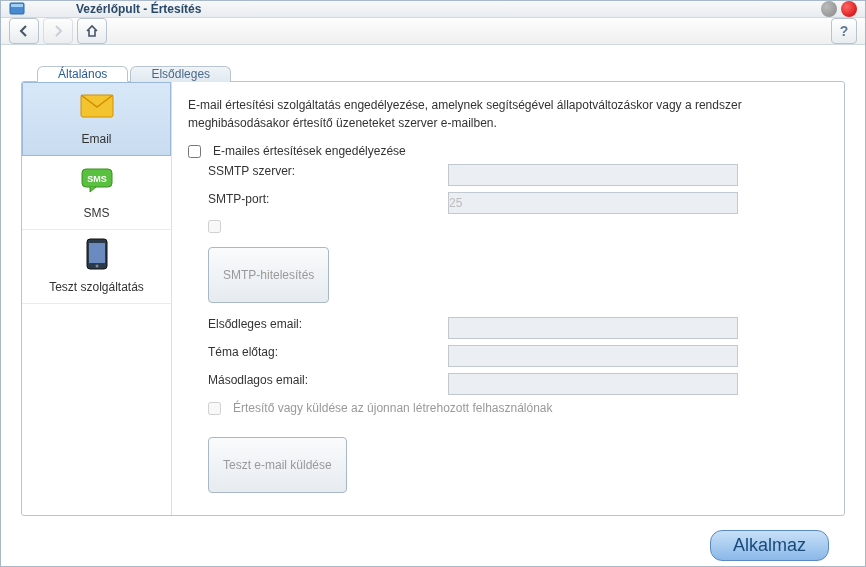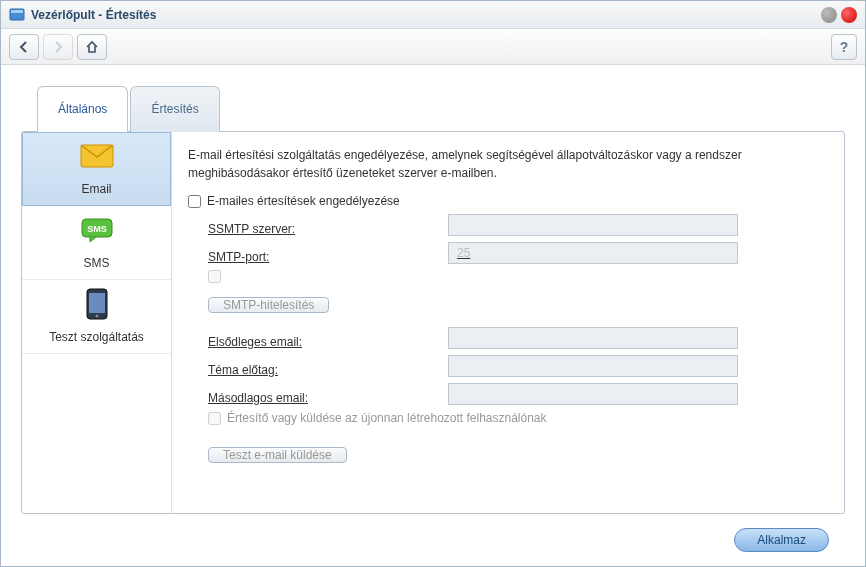--- a/index.html
+++ b/index.html
@@ -5,7 +5,7 @@
 * { box-sizing: border-box; margin: 0; padding: 0; }
 body { font-family: Arial, sans-serif; font-size: 12px; background: #fff; color: #333; }
 .window { width: 866px; height: 567px; border: 1px solid #a8b8c8; background: #fff; display: flex; flex-direction: column; }
-.titlebar { height: 28px; background: linear-gradient(to bottom, #f8f8f8, #e8ecf0); border-bottom: 1px solid #d0d8e0; display: flex; align-items: center; padding: 0 8px; }
+.titlebar { height: 28px; background: linear-gradient(to bottom, #f8f8f8, #e8ecf0); border-bottom: 1px solid #d0d8e0; display: flex; align-items: center; padding: 0 8px; gap: 45px; }
 .titlebar-icon { width: 16px; height: 16px; margin-right: 6px; }
 .titlebar-title { font-weight: bold; color: #2a4a6a; flex: 1; }
 .titlebar-btns { display: flex; gap: 4px; }

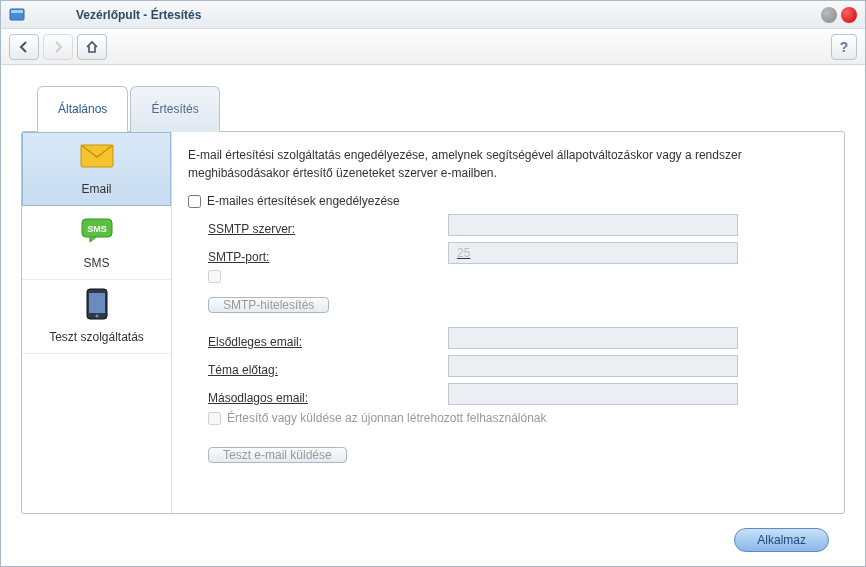--- a/index.html
+++ b/index.html
@@ -20,7 +20,7 @@
 .help-btn { width: 26px; height: 26px; border: 1px solid #b8c4d0; border-radius: 4px; background: linear-gradient(to bottom, #fff, #e8ecf0); display: flex; align-items: center; justify-content: center; color: #607890; font-weight: bold; font-size: 14px; cursor: pointer; }
 .content { flex: 1; padding: 20px 20px 0 20px; display: flex; flex-direction: column; }
 .tabs { display: flex; gap: 0; margin-left: 16px; }
-.tab { padding: 15px 20px; border: 1px solid #b8c4d0; border-bottom: none; border-top-left-radius: 6px; border-top-right-radius: 6px; background: linear-gradient(to bottom, #f0f4f8, #e0e8f0); color: #4a6a8a; cursor: pointer; margin-right: 2px; position: relative; top: 1px; text-align: right; }
+.tab { padding: 0 20px; border: 1px solid #b8c4d0; border-bottom: none; border-top-left-radius: 6px; border-top-right-radius: 6px; background: linear-gradient(to bottom, #f0f4f8, #e0e8f0); color: #4a6a8a; cursor: pointer; margin-right: 2px; position: relative; top: 1px; text-align: right; }
 .tab.active { background: #fff; color: #2a5a9a; z-index: 2; border-bottom: 1px solid #fff; }
 .panel { flex: 1; border: 1px solid #b8c4d0; border-radius: 3px; background: #fff; display: flex; overflow: hidden; }
 .sidebar { width: 150px; border-right: 1px solid #d8e0e8; display: flex; flex-direction: column; }

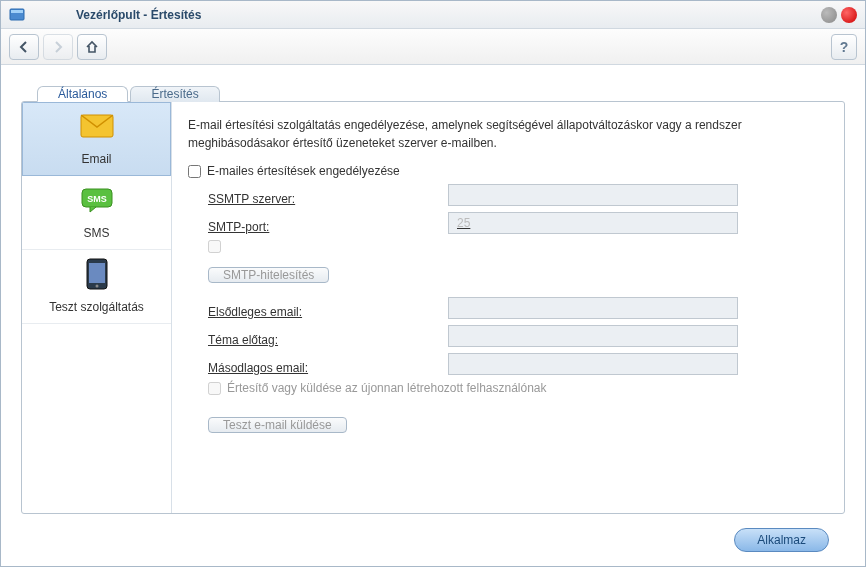--- a/index.html
+++ b/index.html
@@ -85,7 +85,7 @@
   <div class="content">
     <div class="tabs">
       <div class="tab active">Általános</div>
-      <div class="tab">Értesítés</div>
+      <div class="tab">Elsődleges</div>
     </div>
 
     <div class="panel">

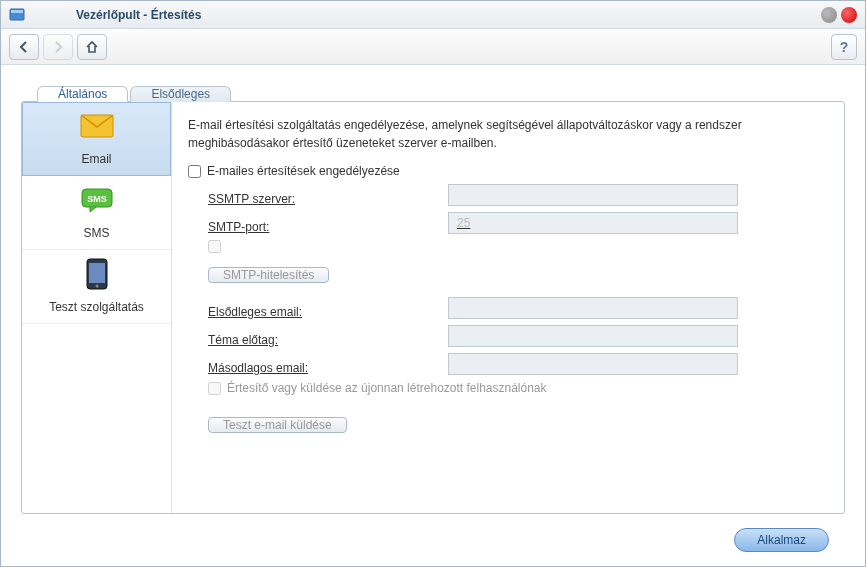--- a/index.html
+++ b/index.html
@@ -30,7 +30,7 @@
 .sb-label { font-size: 12px; color: #333; }
 .main { flex: 1; padding: 14px 16px; overflow: auto; position: relative; }
 .desc { color: #333; line-height: 1.5; margin-bottom: 12px; }
-.chk-row { display: flex; align-items: center; gap: 6px; margin: 6px 0; }
+.chk-row { display: flex; align-items: center; gap: 12px; margin: 6px 0; }
 .chk-row.indent { margin-left: 20px; }
 .chk-row input[type=checkbox] { width: 13px; height: 13px; }
 .chk-row.disabled label { color: #999; }

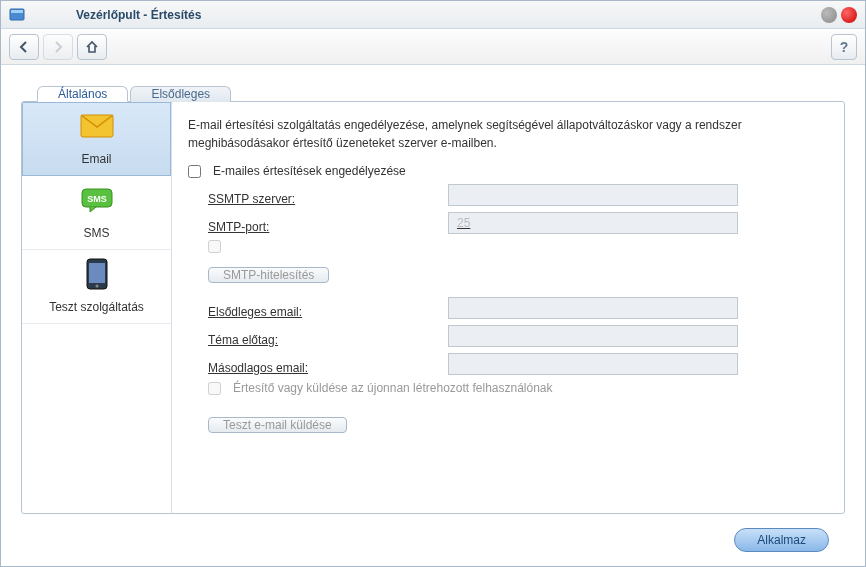--- a/index.html
+++ b/index.html
@@ -34,7 +34,7 @@
 .chk-row.indent { margin-left: 20px; }
 .chk-row input[type=checkbox] { width: 13px; height: 13px; }
 .chk-row.disabled label { color: #999; }
-.form-row { display: flex; align-items: flex-end; margin: 6px 0 6px 20px; text-decoration: underline; }
+.form-row { display: flex; align-items: flex-start; margin: 6px 0 6px 20px; }
 .form-row label { width: 240px; color: #333; }
 .form-row input[type=text] { width: 290px; height: 22px; border: 1px solid #c0c8d0; background: #ebeff3; padding: 0 8px; font-size: 12px; }
 .form-row input[type=text]::placeholder { color: #bbb; }

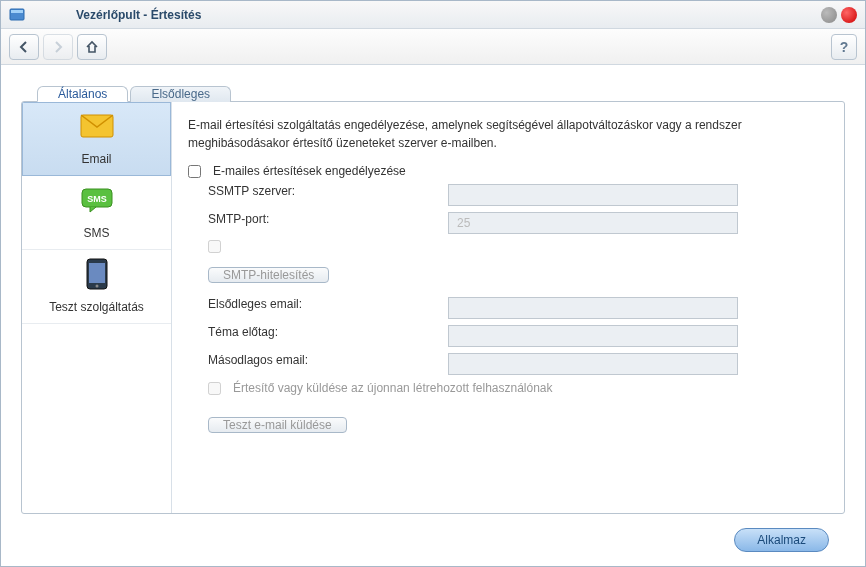--- a/index.html
+++ b/index.html
@@ -36,7 +36,7 @@
 .chk-row.disabled label { color: #999; }
 .form-row { display: flex; align-items: flex-start; margin: 6px 0 6px 20px; }
 .form-row label { width: 240px; color: #333; }
-.form-row input[type=text] { width: 290px; height: 22px; border: 1px solid #c0c8d0; background: #ebeff3; padding: 0 8px; font-size: 12px; }
+.form-row input[type=text] { width: 290px; height: 22px; border: 1px solid #c0c8d0; background: #ebeff3; padding: 0 0; font-size: 12px; }
 .form-row input[type=text]::placeholder { color: #bbb; }
 .btn { display: inline-block; padding: 0 14px; border: 1px solid #a8b8c8; border-radius: 4px; background: linear-gradient(to bottom, #fafbfc, #e6ebf0); color: #555; cursor: pointer; font-size: 12px; margin: 8px 0 8px 20px; }
 .btn.disabled { color: #999; cursor: default; }

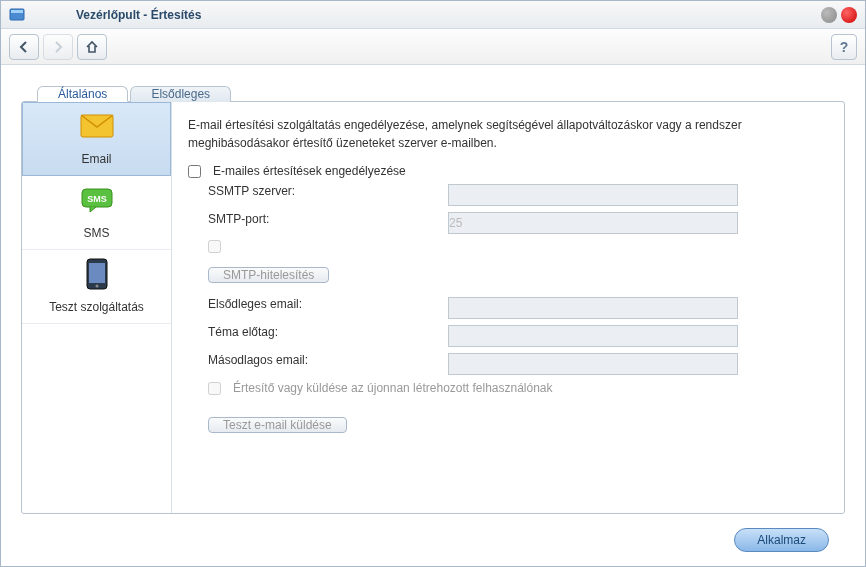--- a/index.html
+++ b/index.html
@@ -38,7 +38,7 @@
 .form-row label { width: 240px; color: #333; }
 .form-row input[type=text] { width: 290px; height: 22px; border: 1px solid #c0c8d0; background: #ebeff3; padding: 0 0; font-size: 12px; }
 .form-row input[type=text]::placeholder { color: #bbb; }
-.btn { display: inline-block; padding: 0 14px; border: 1px solid #a8b8c8; border-radius: 4px; background: linear-gradient(to bottom, #fafbfc, #e6ebf0); color: #555; cursor: pointer; font-size: 12px; margin: 8px 0 8px 20px; }
+.btn { display: inline-block; padding: 20px 14px; border: 1px solid #a8b8c8; border-radius: 4px; background: linear-gradient(to bottom, #fafbfc, #e6ebf0); color: #555; cursor: pointer; font-size: 12px; margin: 8px 0 8px 20px; }
 .btn.disabled { color: #999; cursor: default; }
 .footer { padding: 14px 16px; display: flex; justify-content: flex-end; gap: 12px; }
 .primary-btn { padding: 4px 22px; border: 1px solid #5a8ac0; border-radius: 12px; background: linear-gradient(to bottom, #c8e0f8, #8ab8e8); color: #1a4a7a; cursor: pointer; font-size: 12px; }

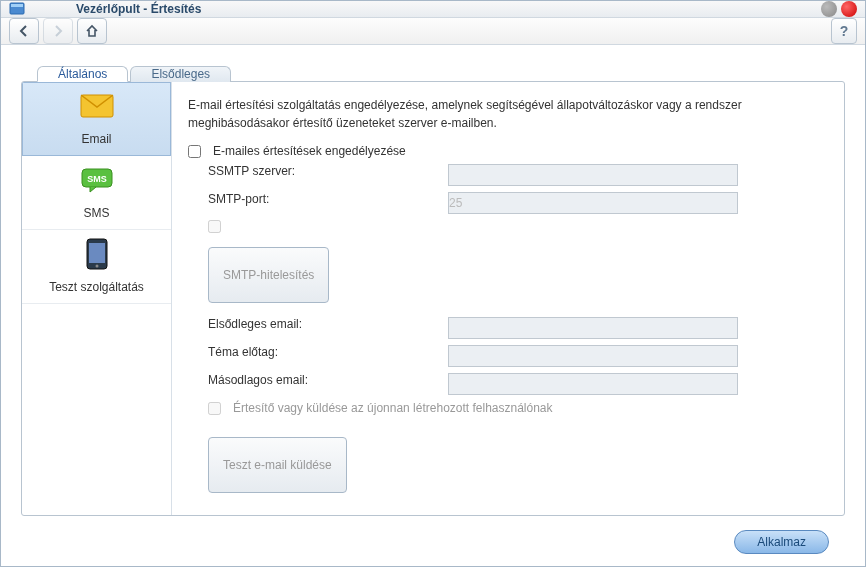--- a/index.html
+++ b/index.html
@@ -41,7 +41,7 @@
 .btn { display: inline-block; padding: 20px 14px; border: 1px solid #a8b8c8; border-radius: 4px; background: linear-gradient(to bottom, #fafbfc, #e6ebf0); color: #555; cursor: pointer; font-size: 12px; margin: 8px 0 8px 20px; }
 .btn.disabled { color: #999; cursor: default; }
 .footer { padding: 14px 16px; display: flex; justify-content: flex-end; gap: 12px; }
-.primary-btn { padding: 4px 22px; border: 1px solid #5a8ac0; border-radius: 12px; background: linear-gradient(to bottom, #c8e0f8, #8ab8e8); color: #1a4a7a; cursor: pointer; font-size: 12px; }
+.primary-btn { padding: 4px 22px; border: 1px solid #5a8ac0; border-radius: 12px; background: linear-gradient(to bottom, #c8e0f8, #8ab8e8); color: #1a4a7a; cursor: pointer; font-size: 18px; }
 .spacer-block { height: 8px; }
 </style>
 </head>

